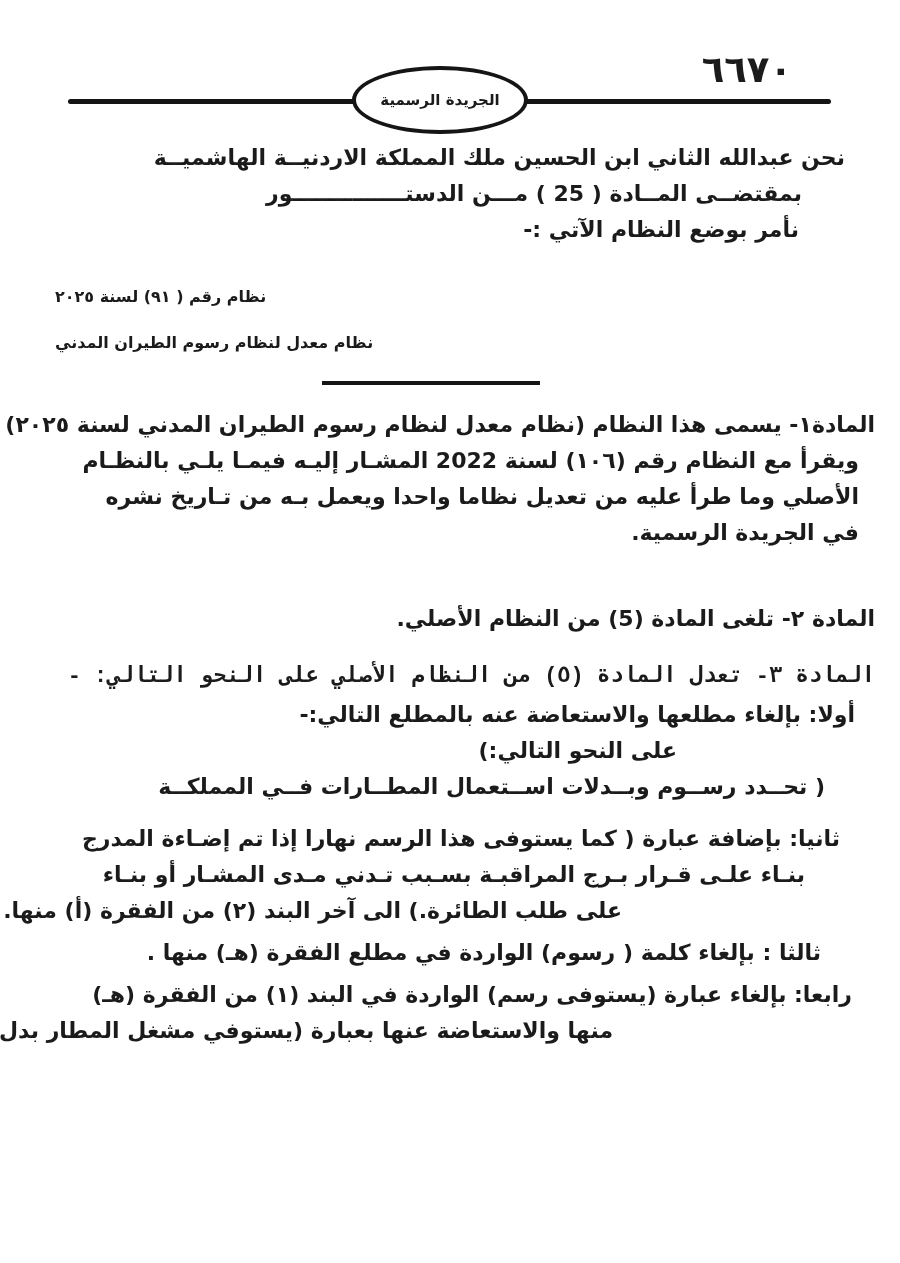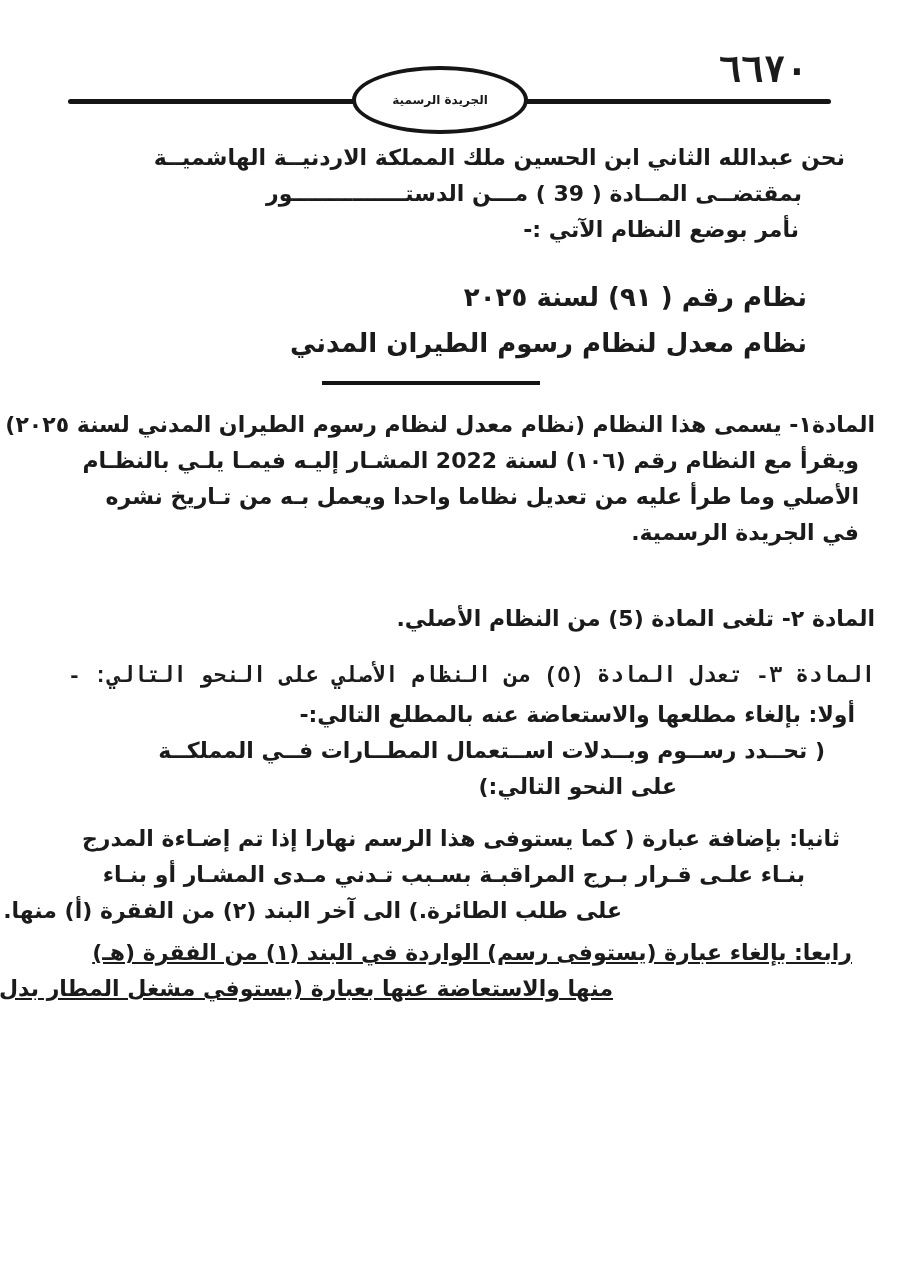--- a/index.html
+++ b/index.html
@@ -15,11 +15,10 @@
   }
   .page-number{
     position:absolute;
-    top:48px;right:92px;
+    top:48px;right:108px;
     font-size:37px;
     letter-spacing:3px;
     direction:ltr;
-    font-family:Liberation Mono, monospace;
   }
   .header-line{
     position:absolute;

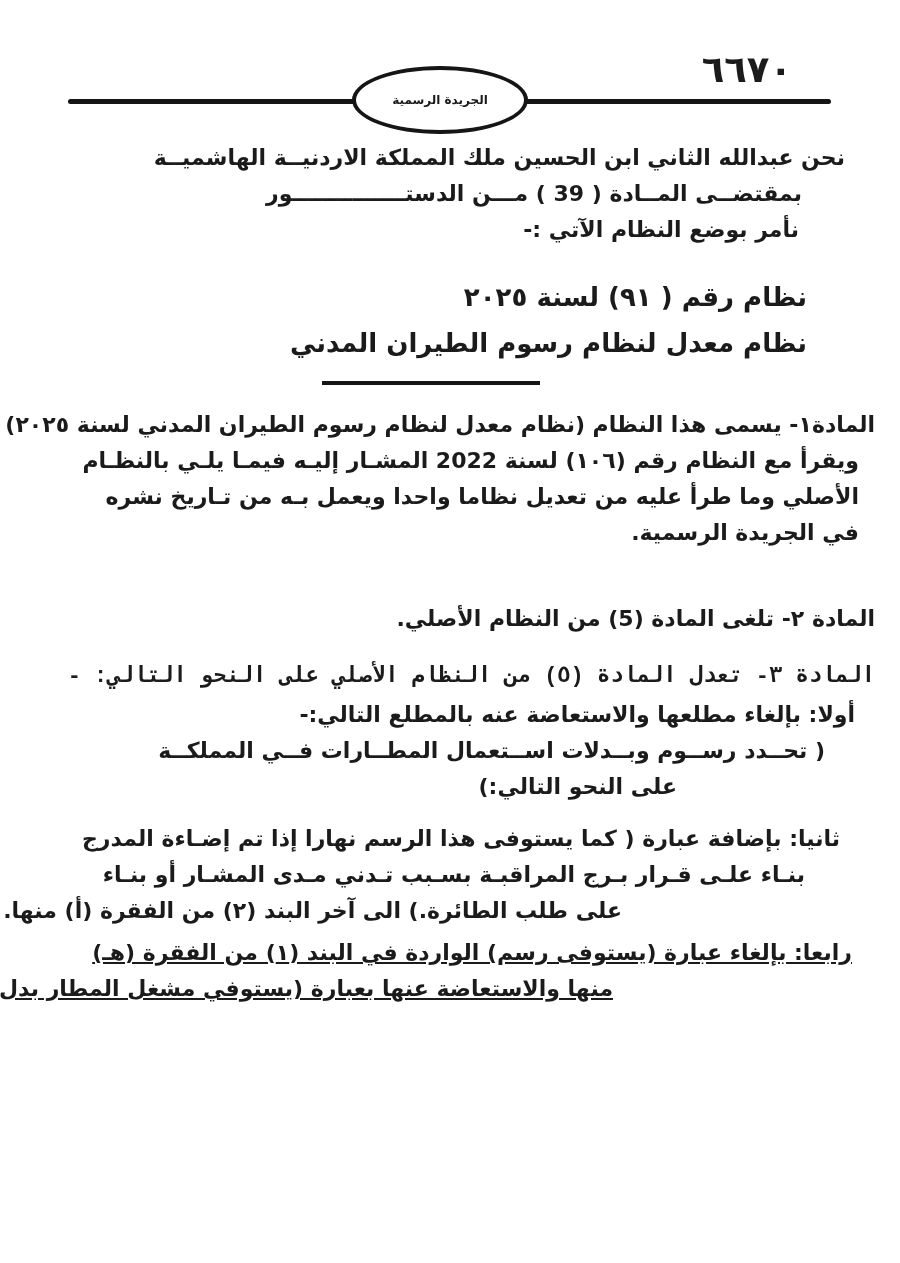--- a/index.html
+++ b/index.html
@@ -37,7 +37,7 @@
     box-sizing:border-box;
     z-index:2;
   }
-  .gazette-oval span{font-size:12px;direction:rtl;text-align:right;}
+  .gazette-oval span{font-size:15px;direction:rtl;text-align:right;}
   .content{
     position:absolute;
     top:140px;right:93px;left:55px;

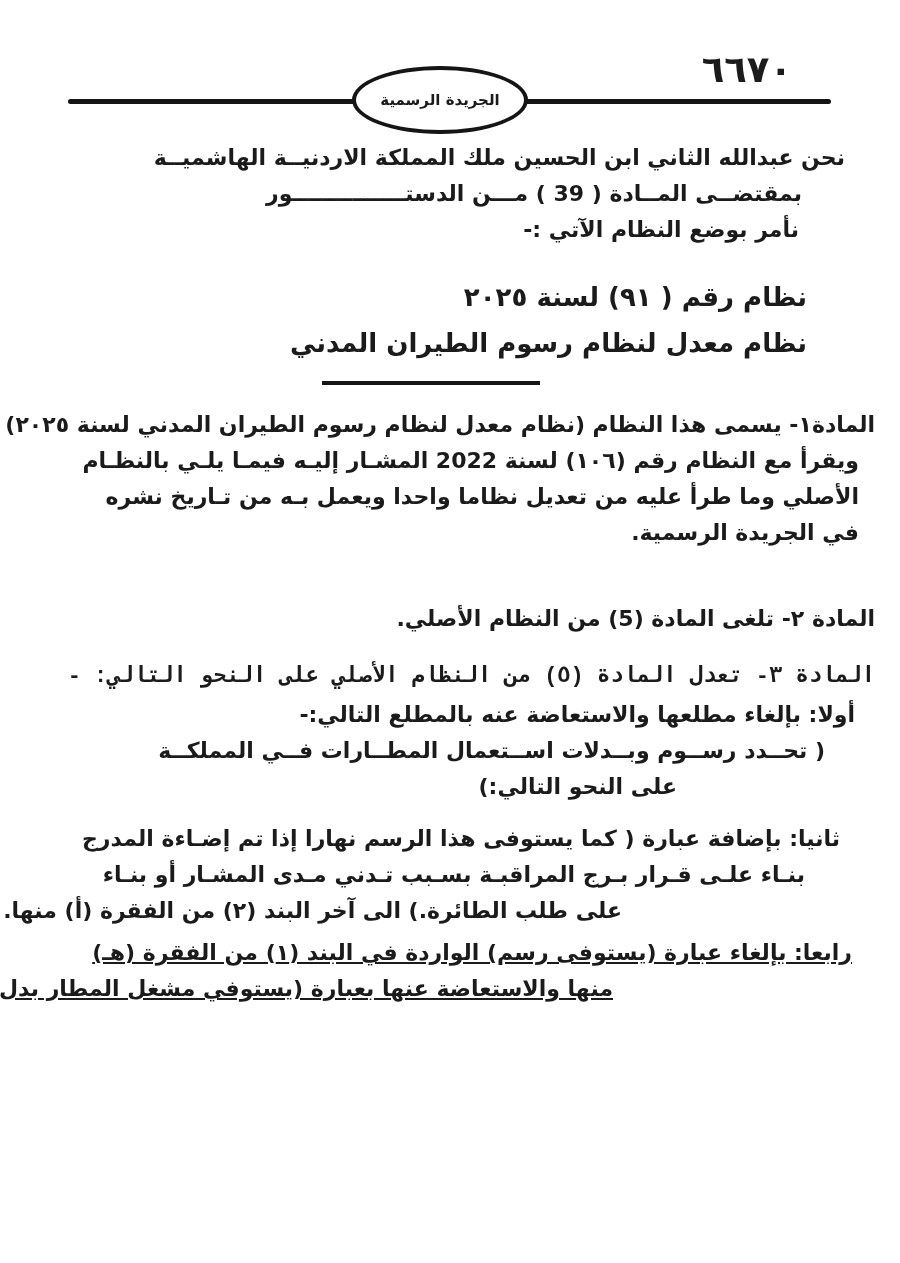--- a/index.html
+++ b/index.html
@@ -75,7 +75,7 @@
 
     <div class="preamble">
       <div class="ln" style="margin-right:-38px">نحن عبدالله الثاني ابن الحسين ملك المملكة الاردنيــة الهاشميــة</div>
-      <div class="ln" style="margin-right:5px">بمقتضــى المــادة ( 39 ) مـــن الدستـــــــــــــــور</div>
+      <div class="ln" style="margin-right:5px">بمقتضــى المــادة ( 25 ) مـــن الدستـــــــــــــــور</div>
       <div class="ln" style="margin-right:8px">نأمر بوضع النظام الآتي :-</div>
     </div>
 

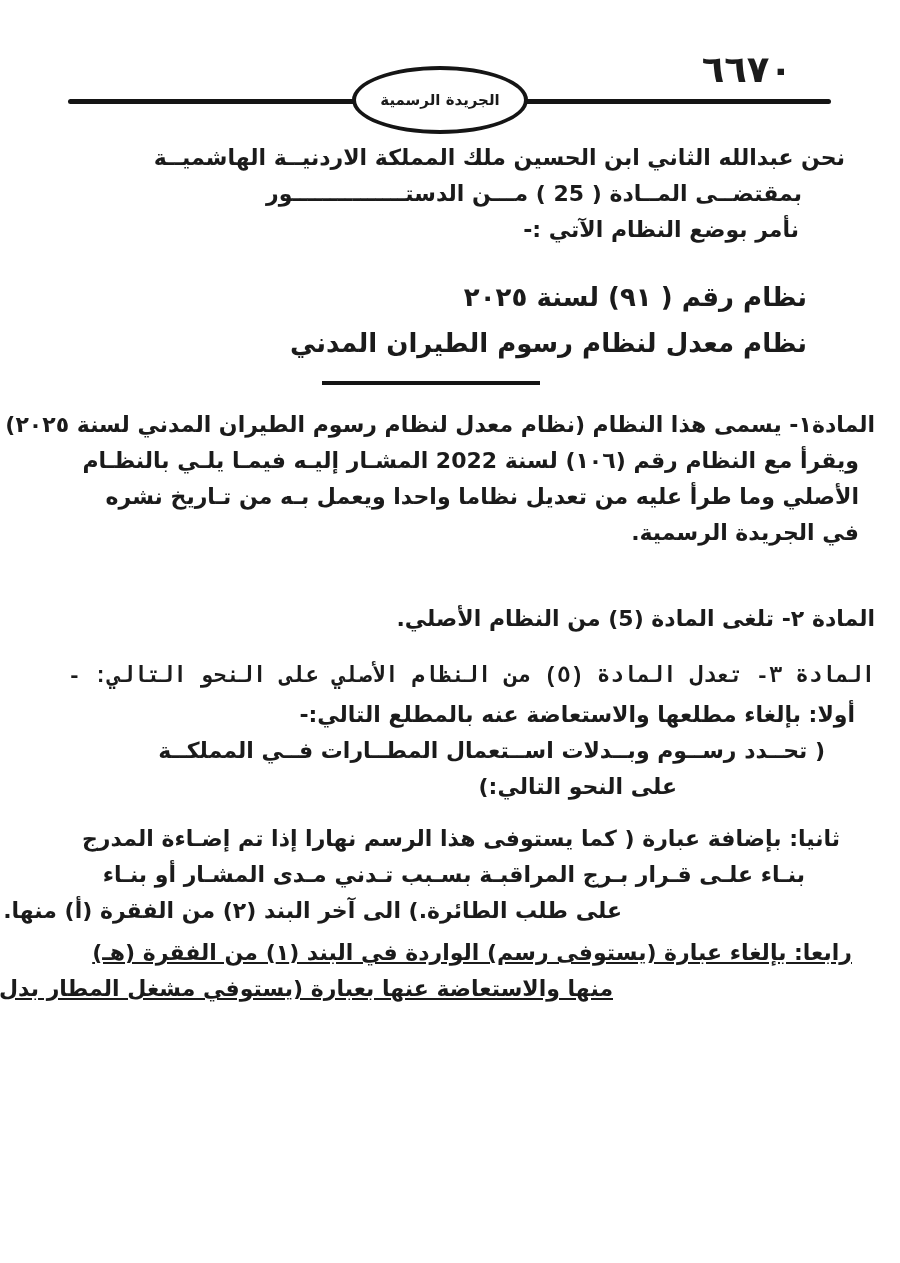--- a/index.html
+++ b/index.html
@@ -46,7 +46,7 @@
     font-size:22px;
   }
   .ln{line-height:36px;white-space:nowrap;}
-  .title-block{margin-top:26px;text-align:right;font-size:26px;}
+  .title-block{margin-top:26px;text-align:left;font-size:16px;}
   .title-block .ln{line-height:46px;}
   .divider{width:218px;height:4px;background:#151515;margin:15px auto 0;}
   .art1{margin-top:22px;}

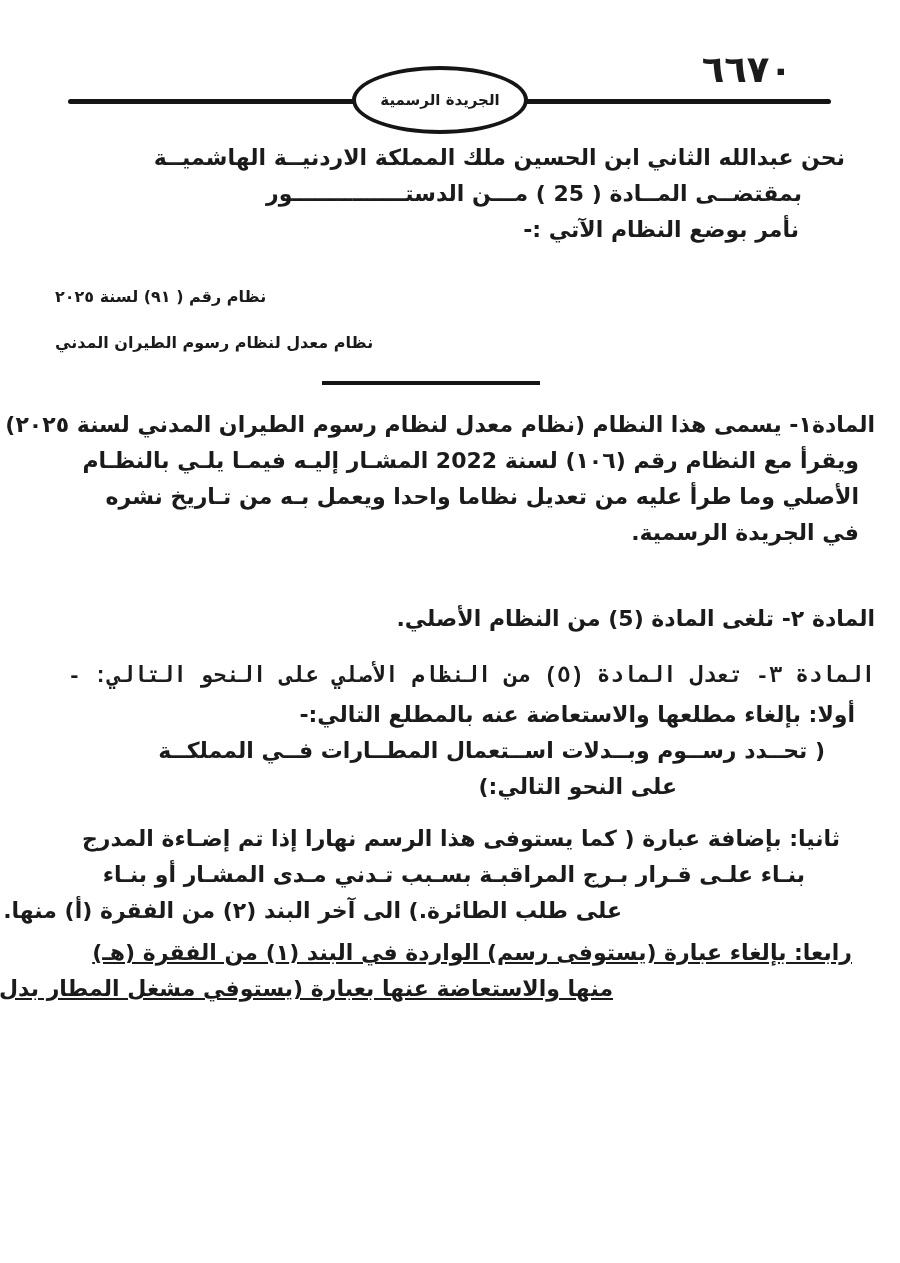--- a/index.html
+++ b/index.html
@@ -102,8 +102,8 @@
 
     <div class="c1">
       <div class="ln" style="margin-right:-48px">أولا: بإلغاء مطلعها والاستعاضة عنه بالمطلع التالي:-</div>
+      <div class="ln" style="margin-right:130px">على النحو التالي:)</div>
       <div class="ln" style="margin-right:-18px">( تحــدد رســوم وبــدلات اســتعمال المطــارات فــي المملكــة</div>
-      <div class="ln" style="margin-right:130px">على النحو التالي:)</div>
     </div>
 
     <div class="c2">

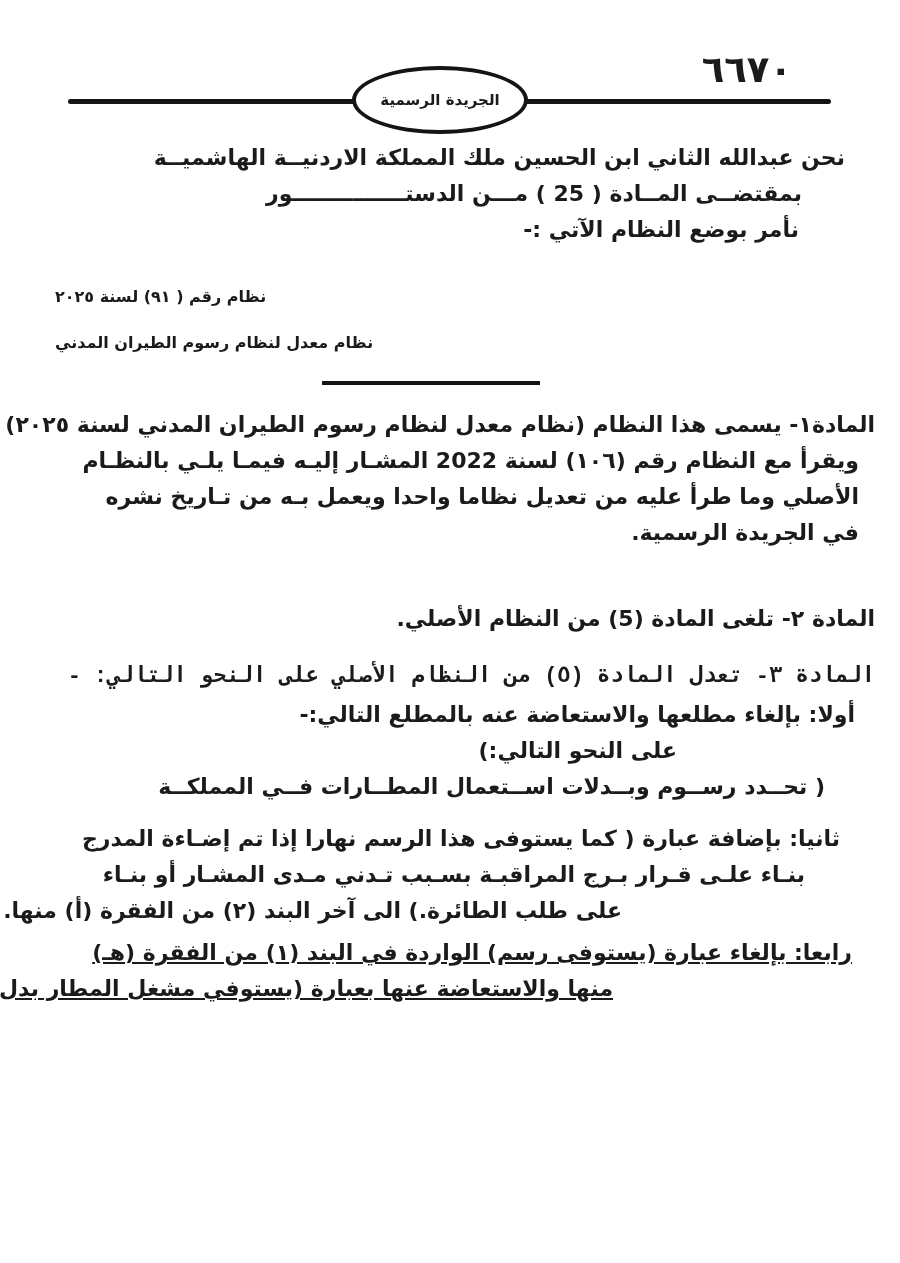--- a/index.html
+++ b/index.html
@@ -112,6 +112,9 @@
       <div class="ln" style="margin-right:185px">على طلب الطائرة.) الى آخر البند (٢) من الفقرة (أ) منها.</div>
     </div>
 
+    <div class="c3">
+      <div class="ln" style="margin-right:-14px">ثالثا : بإلغاء كلمة ( رسوم) الواردة في مطلع الفقرة (هـ) منها .</div>
+    </div>
 
     <div class="c4">
       <div class="ln" style="margin-right:-45px">رابعا: بإلغاء عبارة (يستوفى رسم) الواردة في البند (١) من الفقرة (هـ)</div>

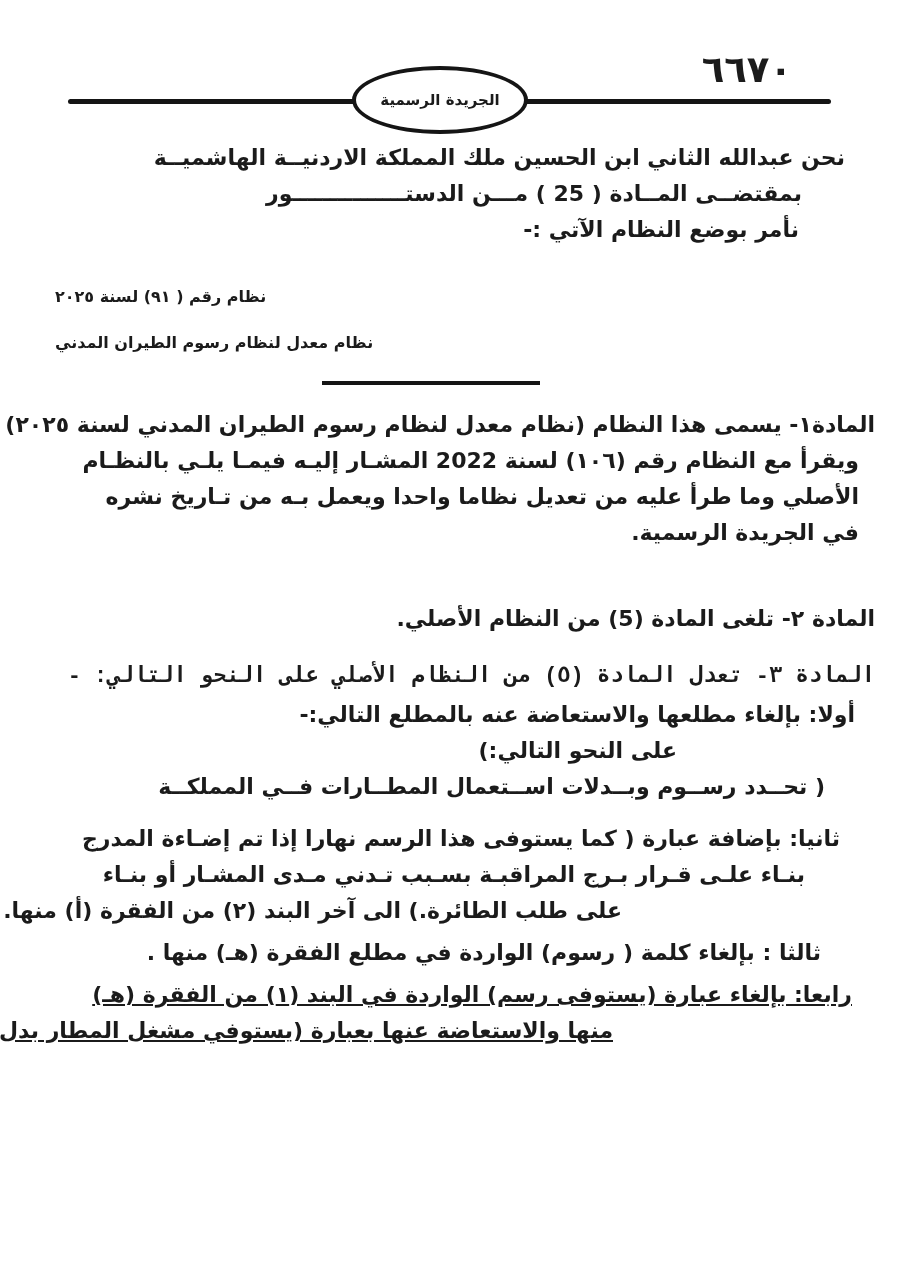--- a/index.html
+++ b/index.html
@@ -55,7 +55,7 @@
   .c1{margin-top:2px;}
   .c2{margin-top:16px;}
   .c3{margin-top:6px;}
-  .c4{margin-top:6px;text-decoration:underline;}
+  .c4{margin-top:6px;}
   .c5{margin-top:16px;}
 </style>
 </head>

